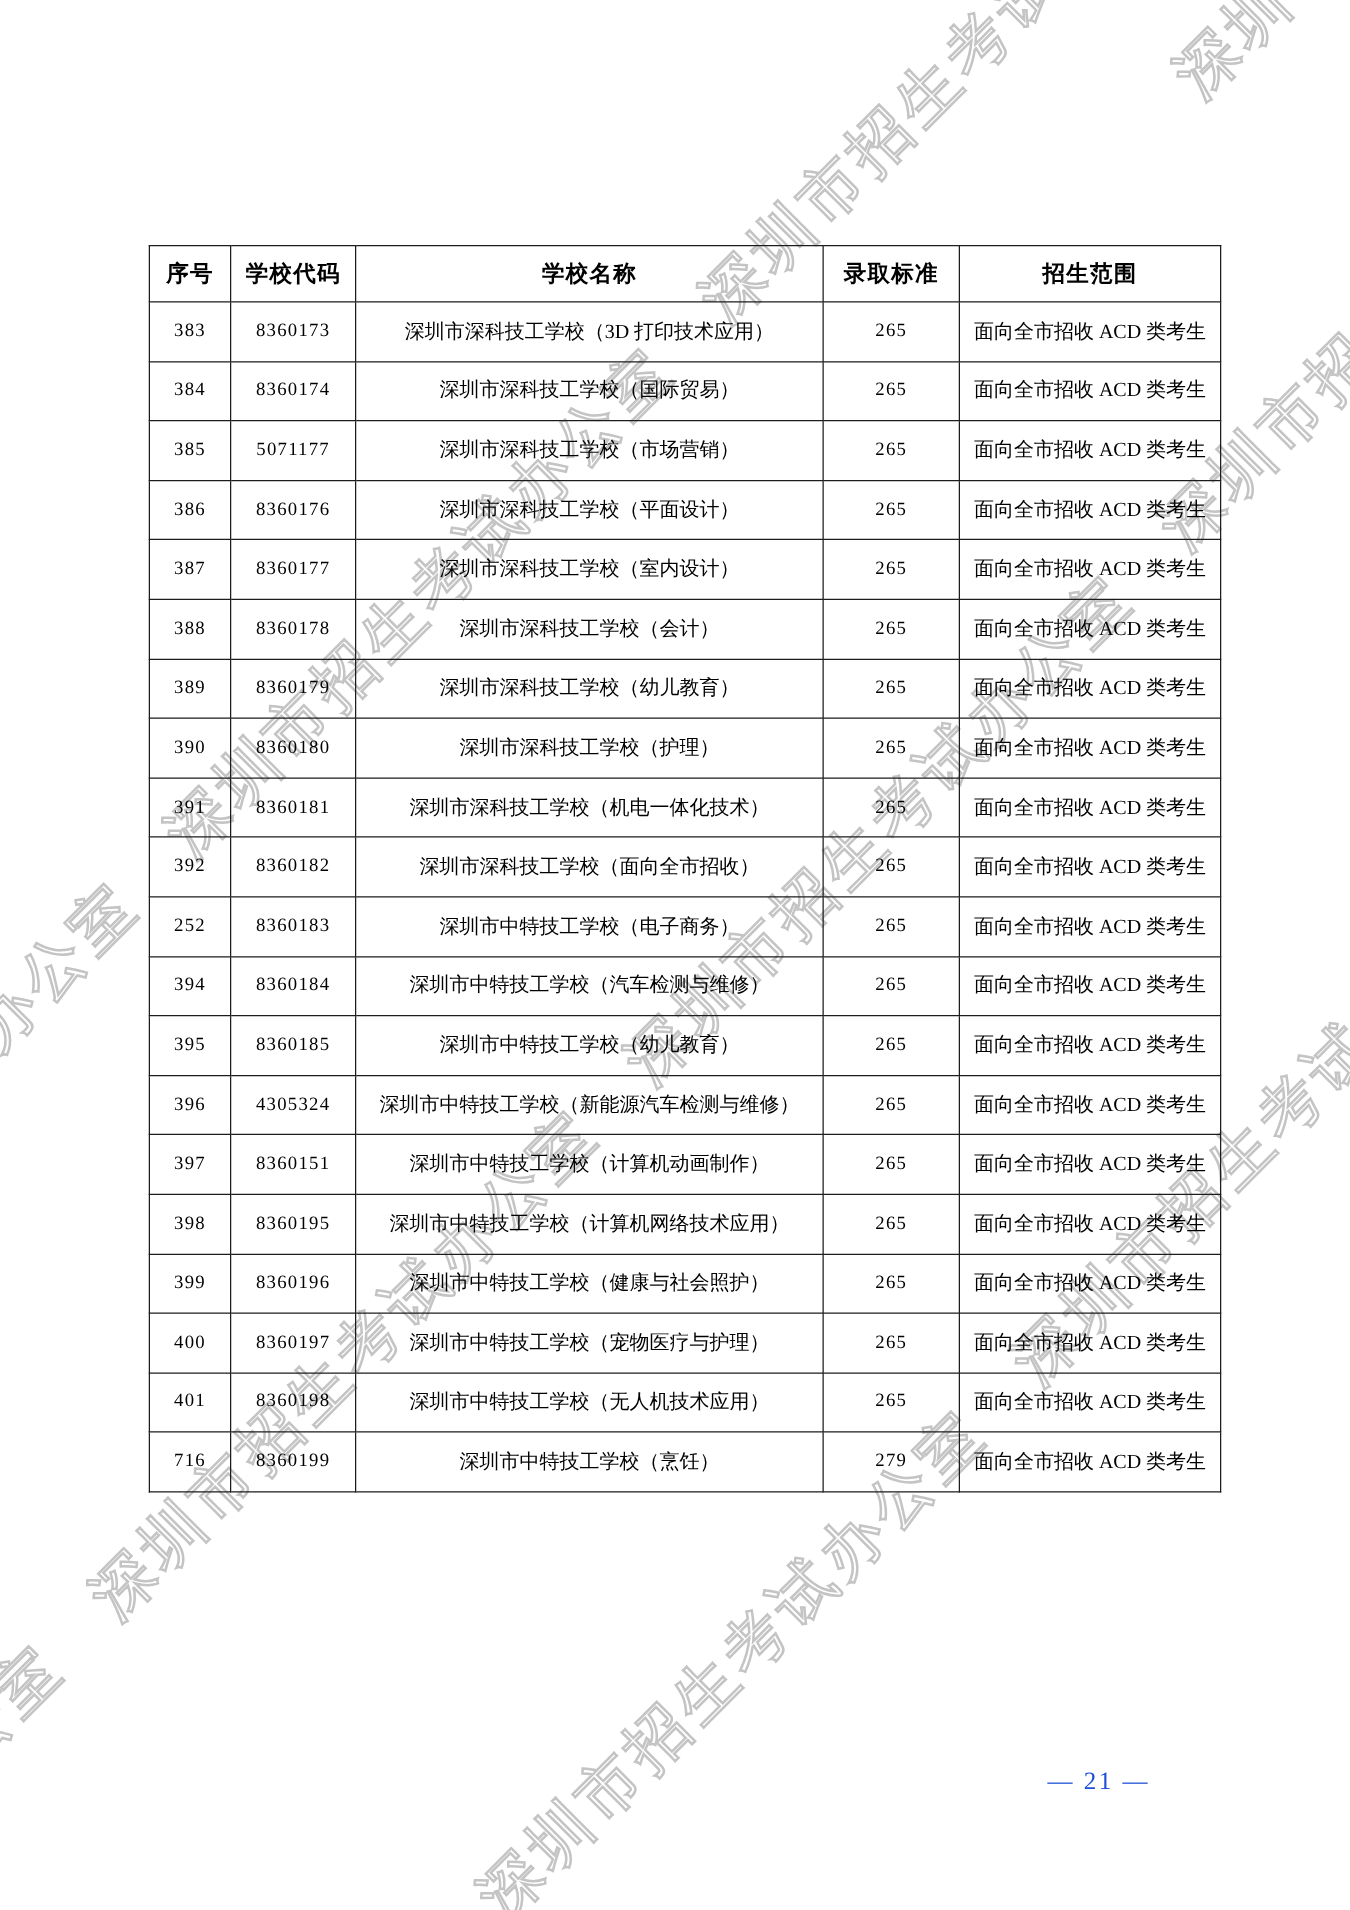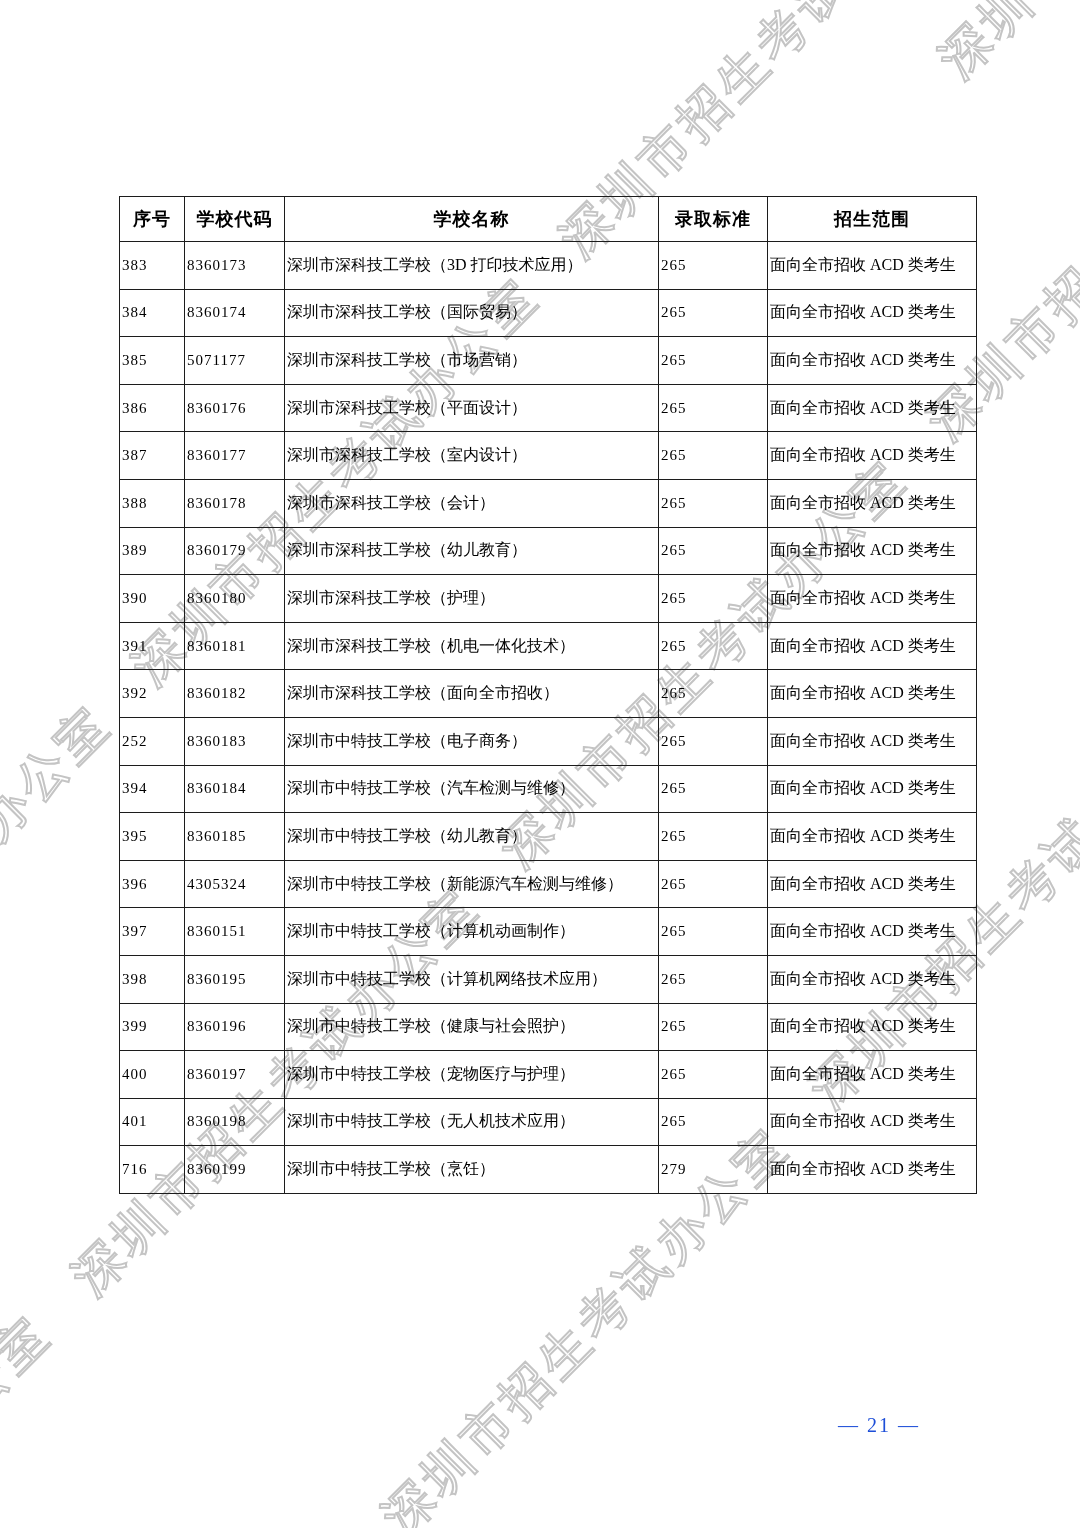--- a/index.html
+++ b/index.html
@@ -43,6 +43,7 @@
     width:857px;
     border-collapse:collapse;
     table-layout:fixed;
+    text-align:center;
     z-index:1;
   }
   .admission-table th,

